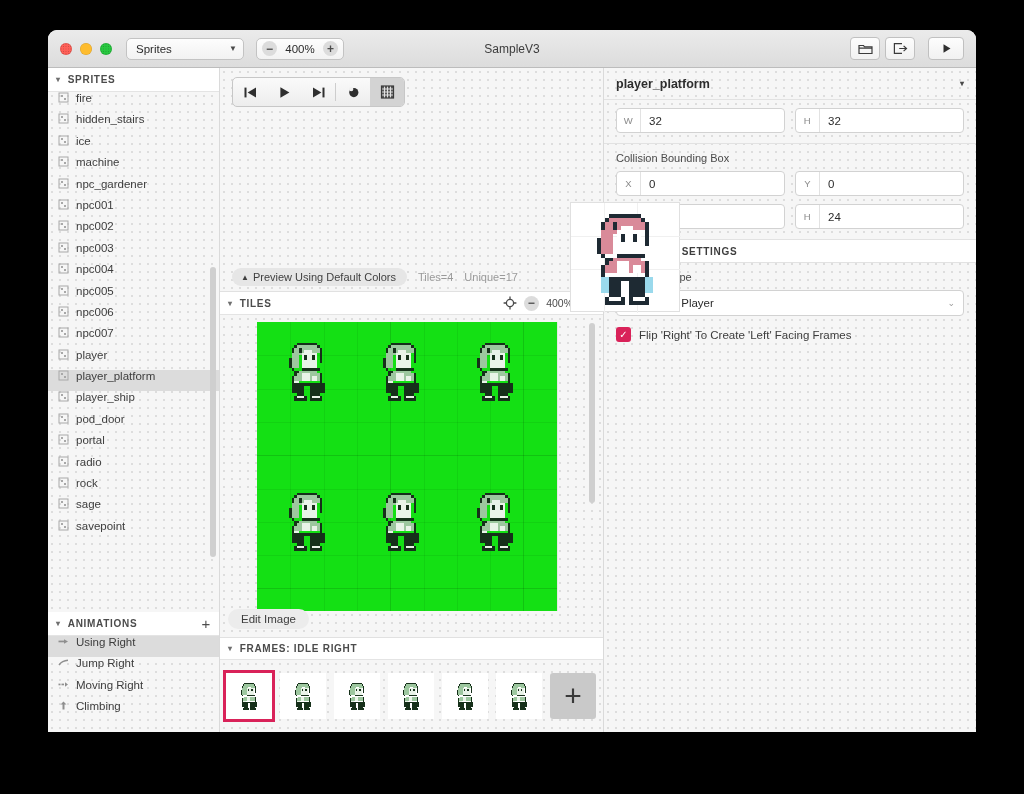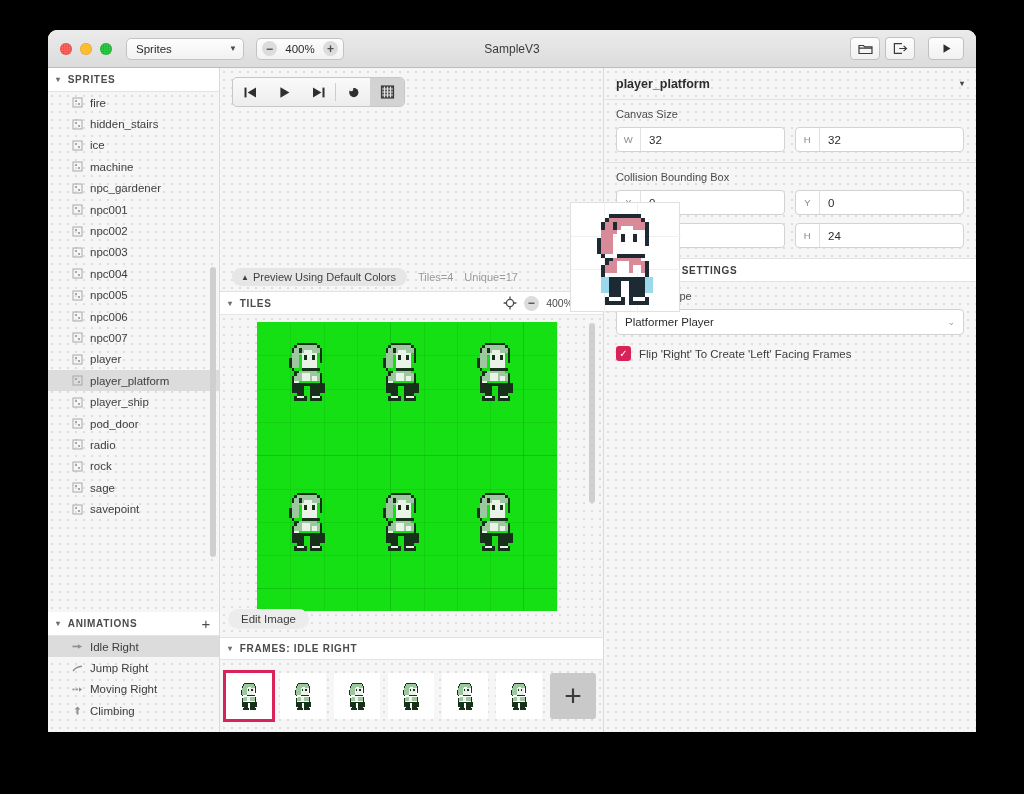--- a/index.html
+++ b/index.html
@@ -119,8 +119,8 @@
   .list.fixed { flex: none; }
   .row {
     height: 21.4px;
-    display: flex; align-items: center;
-    padding-left: 24px;
+    display: flex; align-items: flex-start;
+    padding-left: 10px;
     font-size: 11.5px; color: #3d3d3d;
   }
   .row.sel { background: #dcdcdc; }

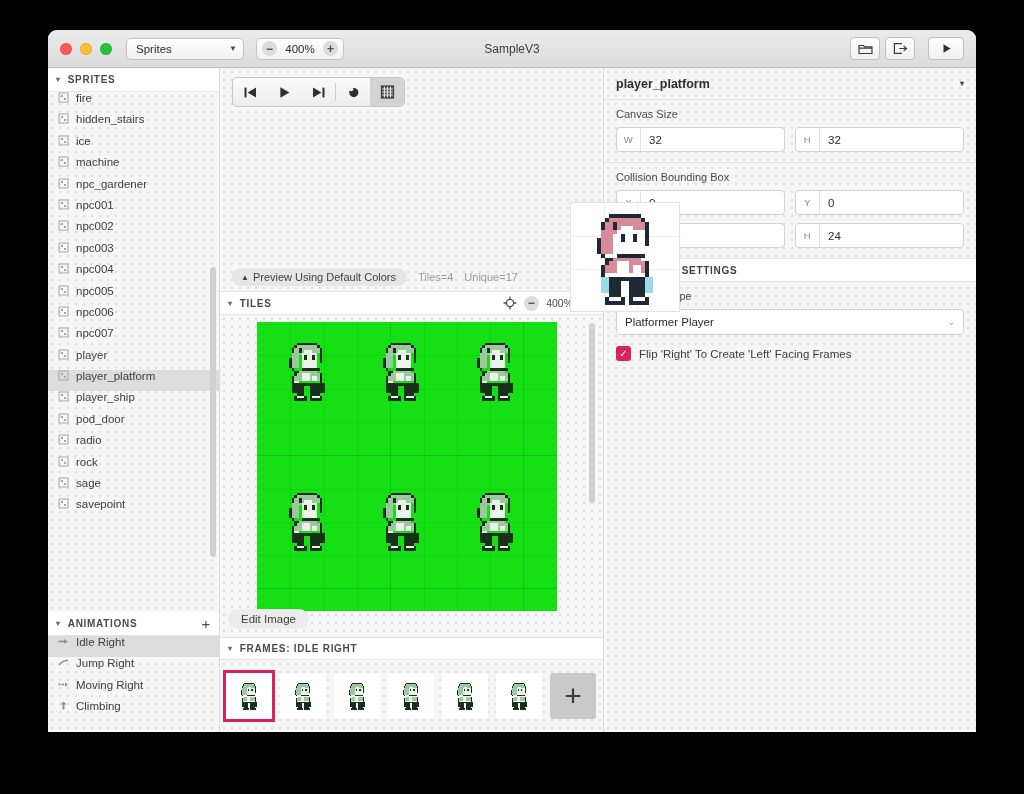--- a/index.html
+++ b/index.html
@@ -1415,7 +1415,6 @@
         </div>
 
         <div class="group">
-          <div class="glabel">Canvas Size</div>
           <div class="frow">
             <div class="field">
               <span class="fl">W</span>

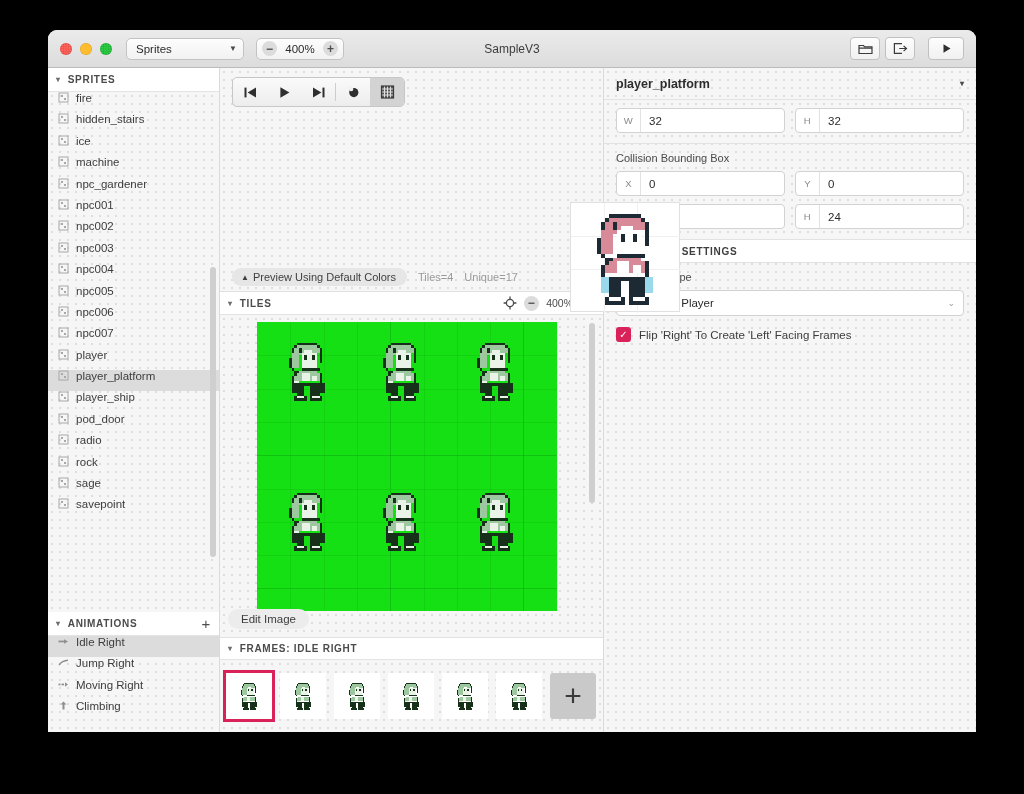--- a/index.html
+++ b/index.html
@@ -496,6 +496,16 @@
                 </svg>
               </span>
               <span>pod_door</span>
+            </div>
+            <div class="row">
+              <span class="ic">
+                <svg width="11" height="11" viewBox="0 0 11 11">
+                  <rect x="1" y="1" width="9" height="9" fill="none" stroke="#a8a8a8" stroke-width="1"></rect>
+                  <rect x="3" y="3" width="2" height="2" fill="#a8a8a8"></rect>
+                  <rect x="6" y="6" width="2" height="2" fill="#a8a8a8"></rect>
+                </svg>
+              </span>
+              <span>portal</span>
             </div>
             <div class="row">
               <span class="ic">

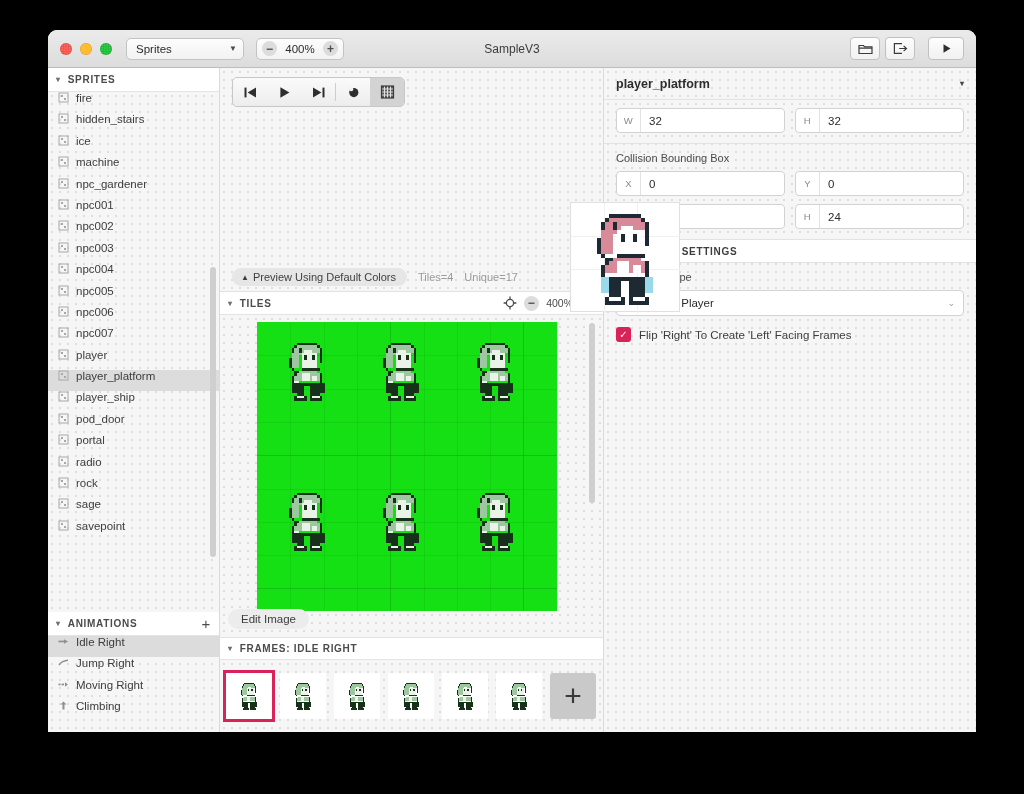--- a/index.html
+++ b/index.html
@@ -564,7 +564,7 @@
                   <path d="M6 3.2l4 2.3-4 2.3z" fill="#8f8f8f"></path>
                 </svg>
               </span>
-              <span>Idle Right</span>
+              <span>Using Right</span>
             </div>
             <div class="row">
               <span class="ic">

